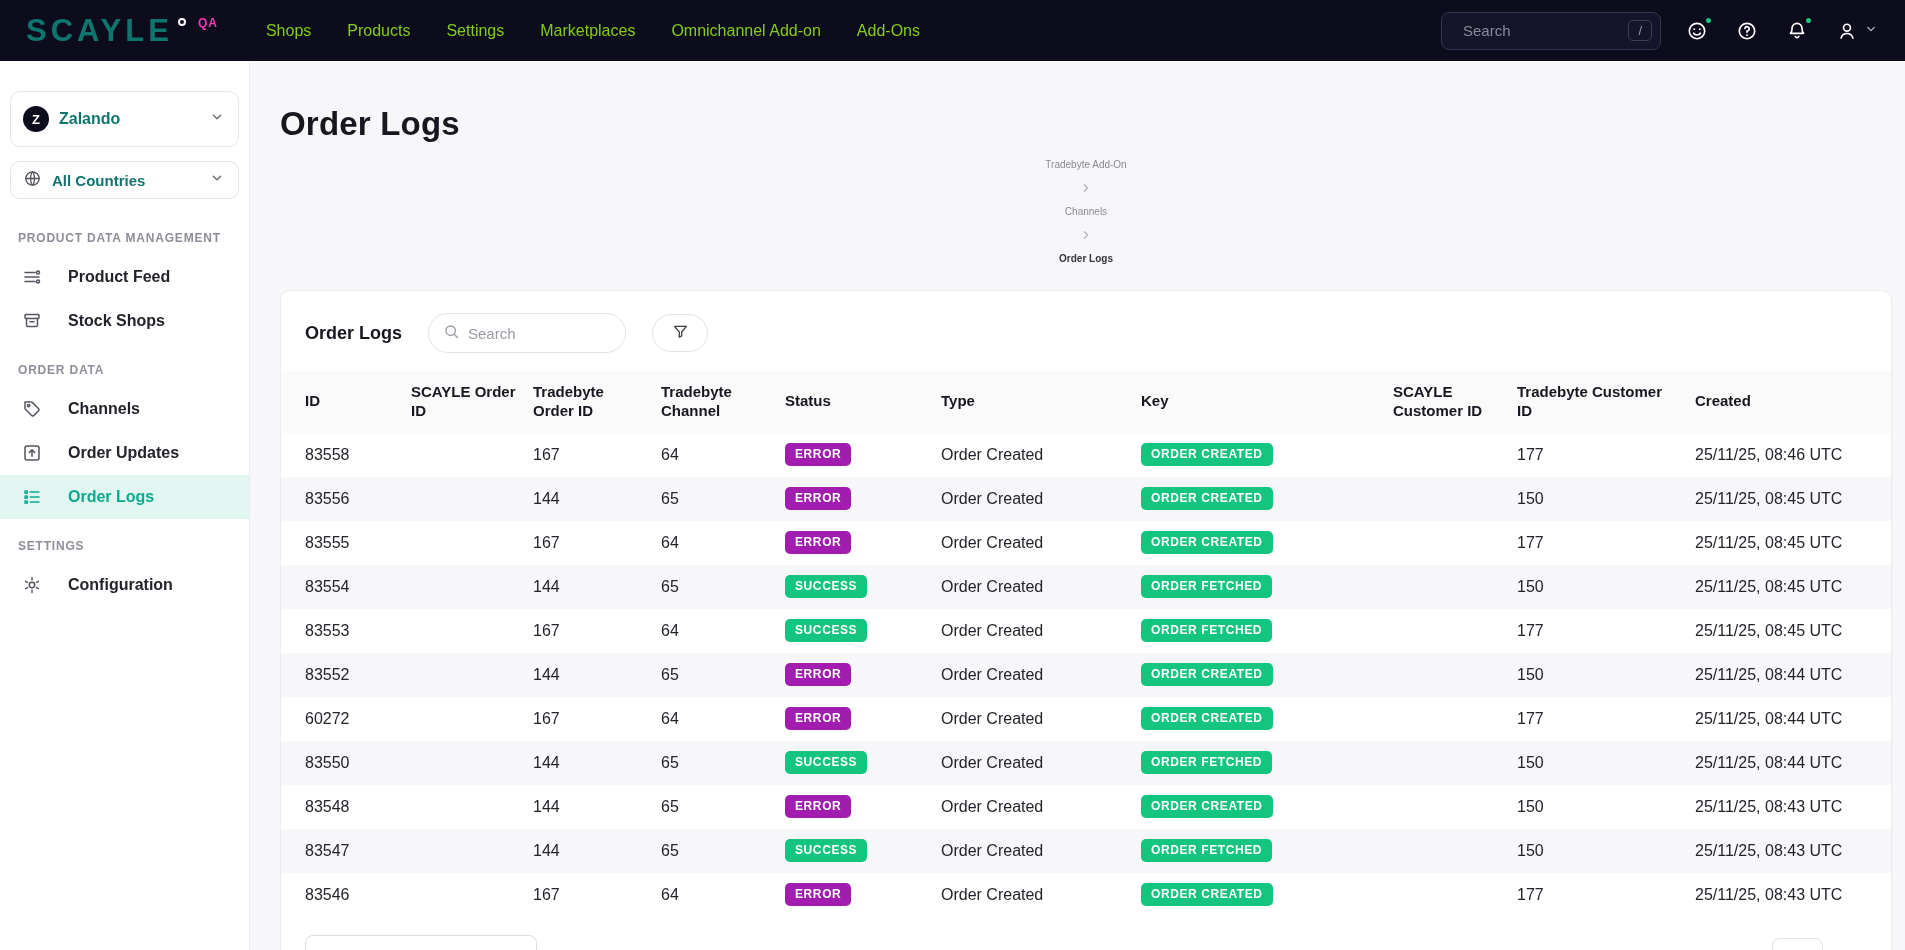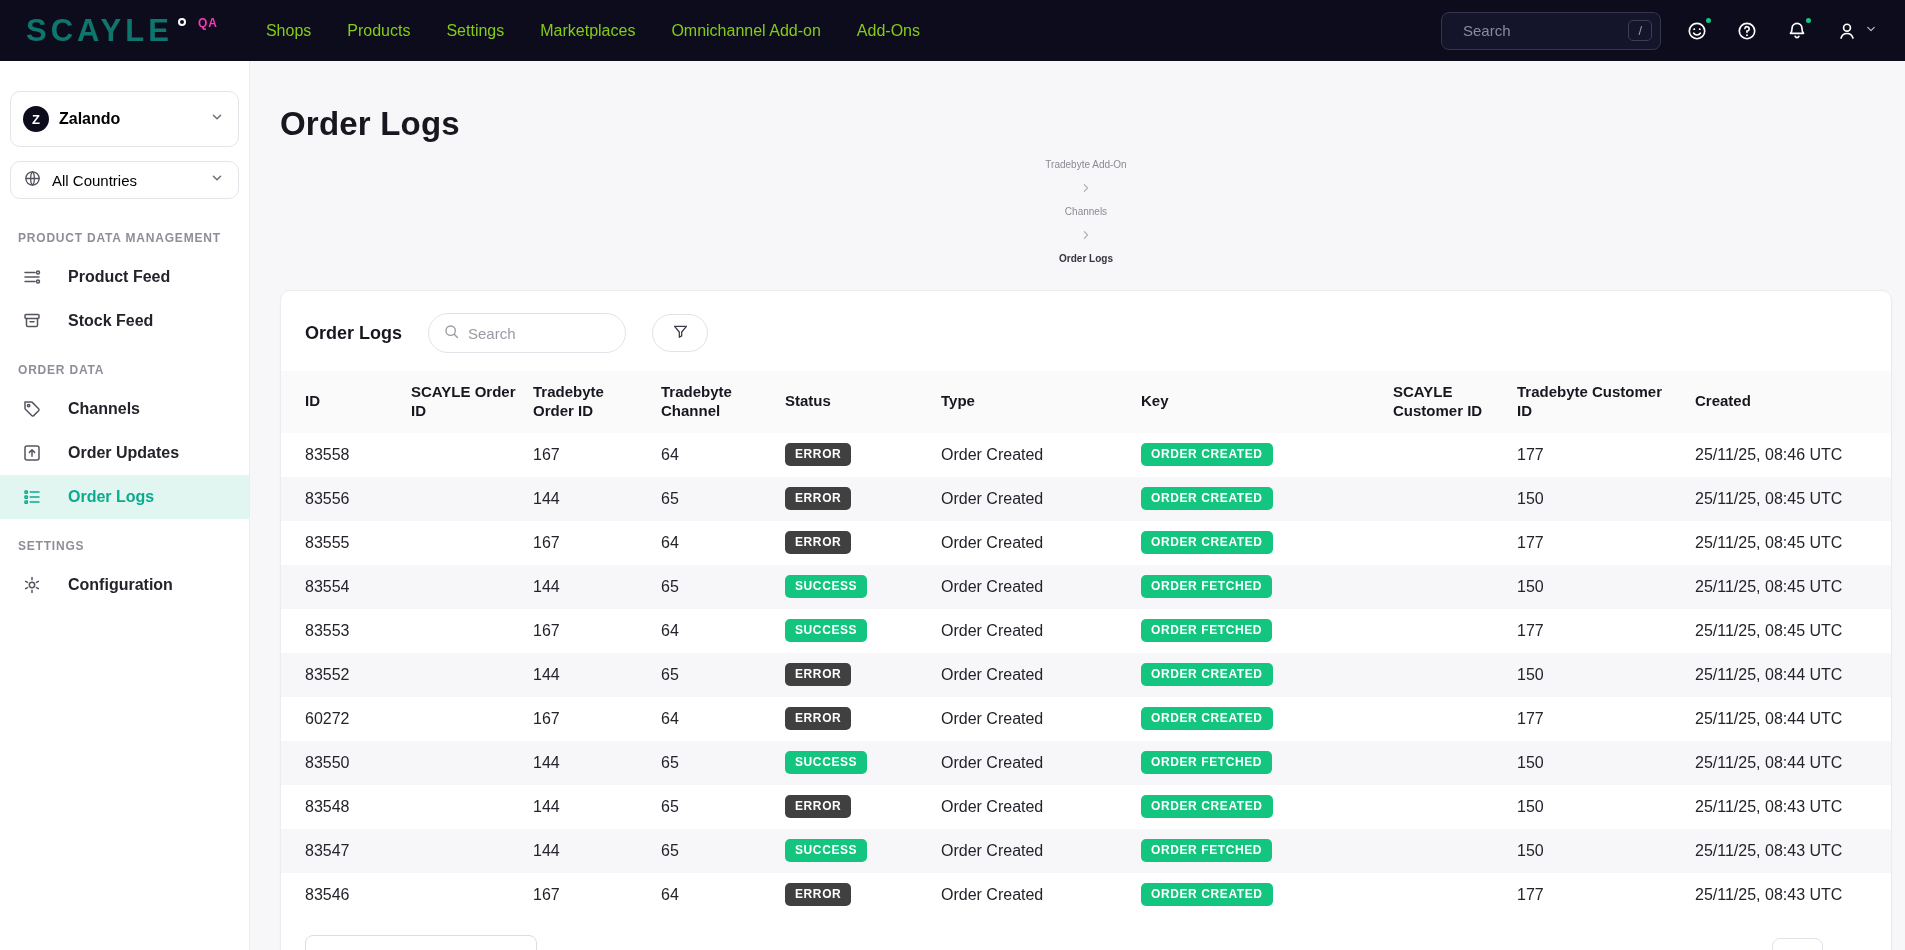--- a/index.html
+++ b/index.html
@@ -32,7 +32,7 @@
   .shop-selector { height:56px; margin-bottom:14px; }
   .country-selector { height:38px; margin-bottom:26px; }
   .avatar-z { width:26px; height:26px; border-radius:50%; background:#0c0c1d; color:#fff; font-size:13px; font-weight:700; display:flex; align-items:center; justify-content:center; flex:0 0 auto; }
-  .selector-label { font-size:16px; font-weight:600; color:#000000; flex:1; white-space:nowrap; overflow:hidden; }
+  .selector-label { font-size:16px; font-weight:600; color:#0f766e; flex:1; white-space:nowrap; overflow:hidden; }
   .selector .chev svg { width:18px; height:18px; color:#6d6d78; }
   .country-selector .g-icon svg { width:19px; height:19px; color:#55555e; }
   .country-selector .selector-label { font-weight:400; font-size:15px; }

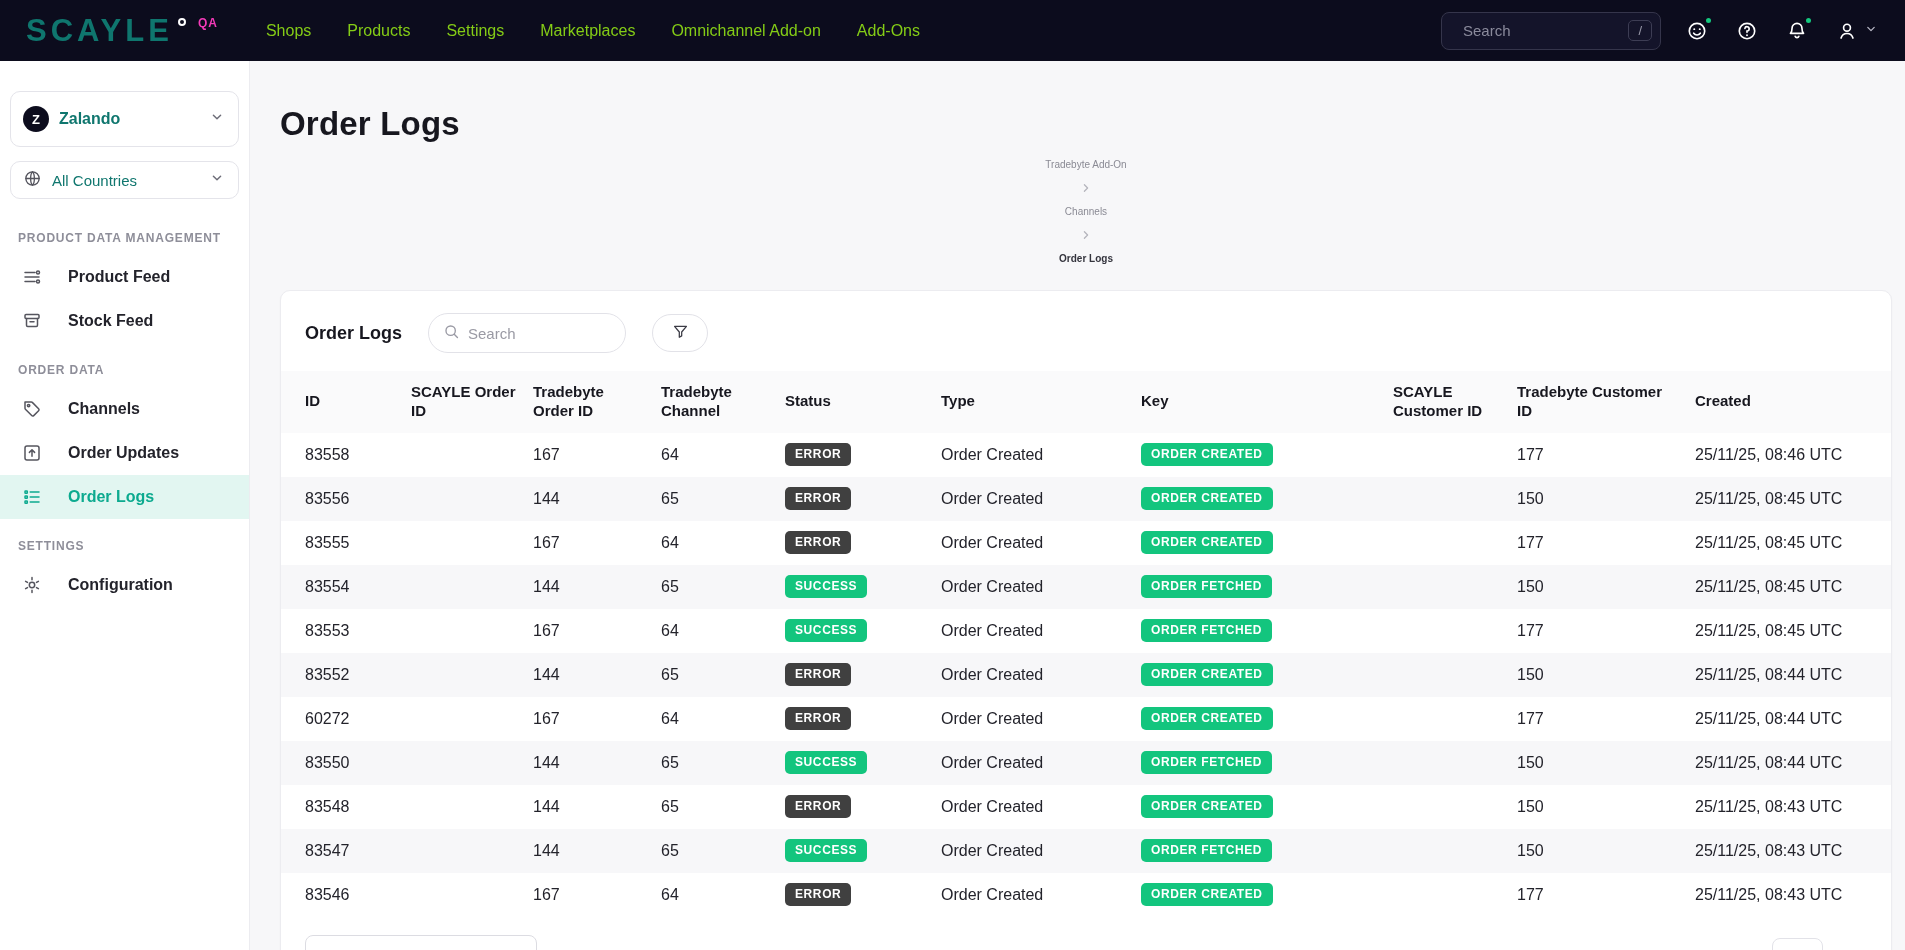--- a/index.html
+++ b/index.html
@@ -35,7 +35,7 @@
   .selector-label { font-size:16px; font-weight:600; color:#0f766e; flex:1; white-space:nowrap; overflow:hidden; }
   .selector .chev svg { width:18px; height:18px; color:#6d6d78; }
   .country-selector .g-icon svg { width:19px; height:19px; color:#55555e; }
-  .country-selector .selector-label { font-weight:400; font-size:15px; }
+  .country-selector .selector-label { font-weight:700; font-size:15px; }
   .section-title { font-size:12px; font-weight:700; letter-spacing:.8px; color:#8e8e99; padding:6px 8px 10px 8px; }
   .side-item { display:flex; align-items:center; gap:12px; height:44px; padding:0 8px 0 12px; border-radius:6px; cursor:pointer; color:#23232b; margin:0 -10px; padding-left:22px; }
   .side-item svg { width:20px; height:20px; color:#55555e; flex:0 0 auto; }

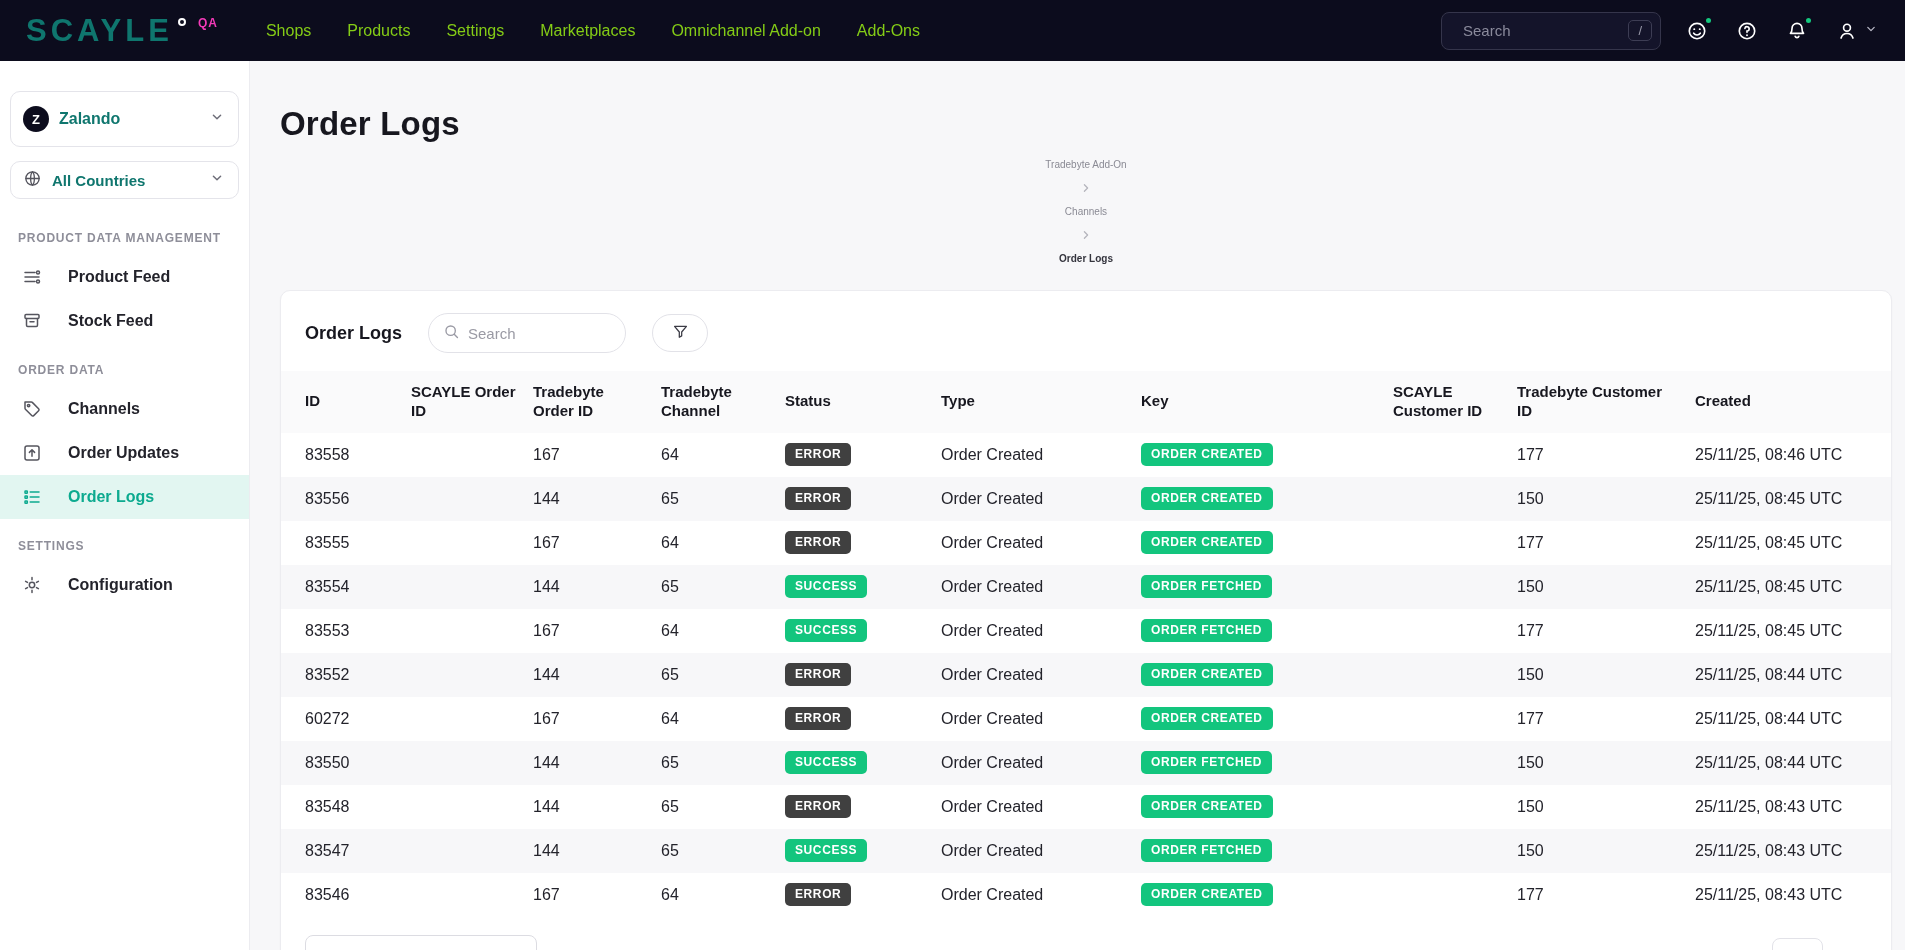--- a/index.html
+++ b/index.html
@@ -194,7 +194,7 @@
             <path d="M4.5 7.5v6.8a1.2 1.2 0 0 0 1.2 1.2h8.6a1.2 1.2 0 0 0 1.2-1.2V7.5M8 10.8h4"></path>
           </svg>
         </span>
-        <span class="side-label">Stock Feed</span>
+        <span class="side-label">Stock Shops</span>
       </div>
       <div class="side-gap"></div>
       <div class="section-title">ORDER DATA</div>

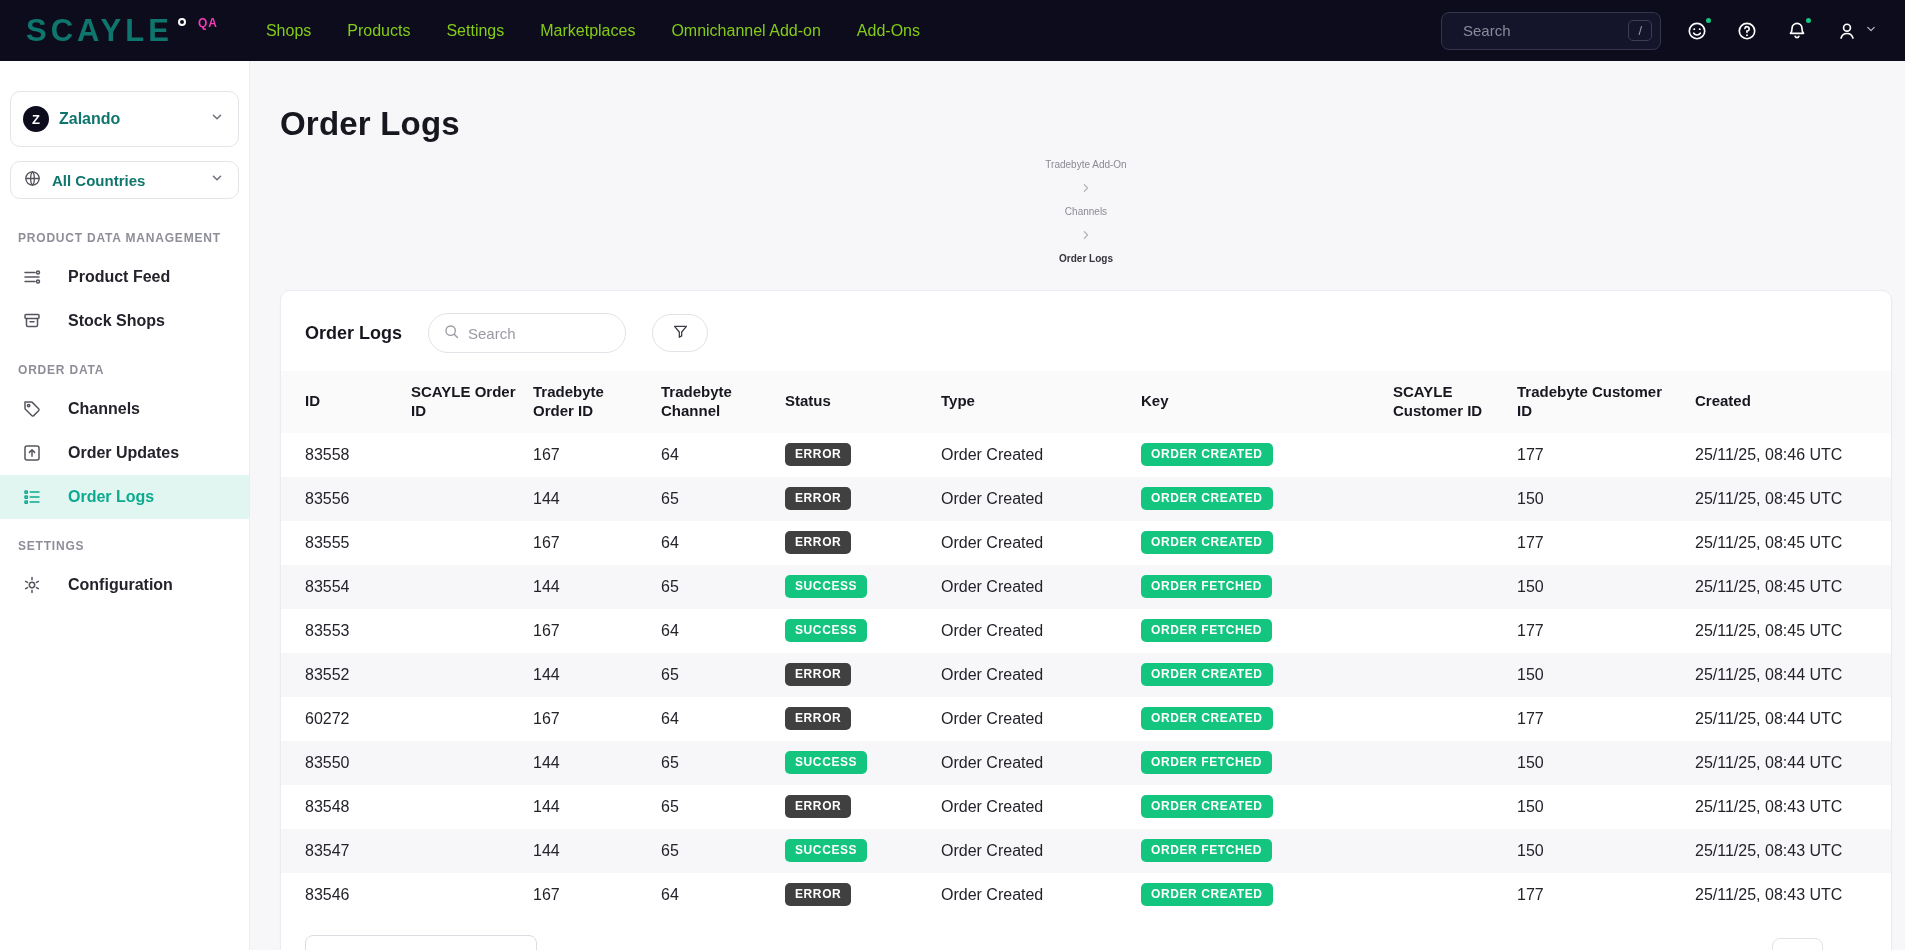--- a/index.html
+++ b/index.html
@@ -71,7 +71,7 @@
   tbody tr:nth-child(even) { background:#f7f7f9; }
   tbody tr { cursor:pointer; }
   .badge { display:inline-block; font-size:12px; font-weight:700; letter-spacing:.6px; color:#fff; border-radius:5px; padding:4px 10px; line-height:1.2; }
-  .badge-red { background:#404040; }
+  .badge-red { background:#a21caf; }
   .badge-green { background:#13c57e; }
 
   

